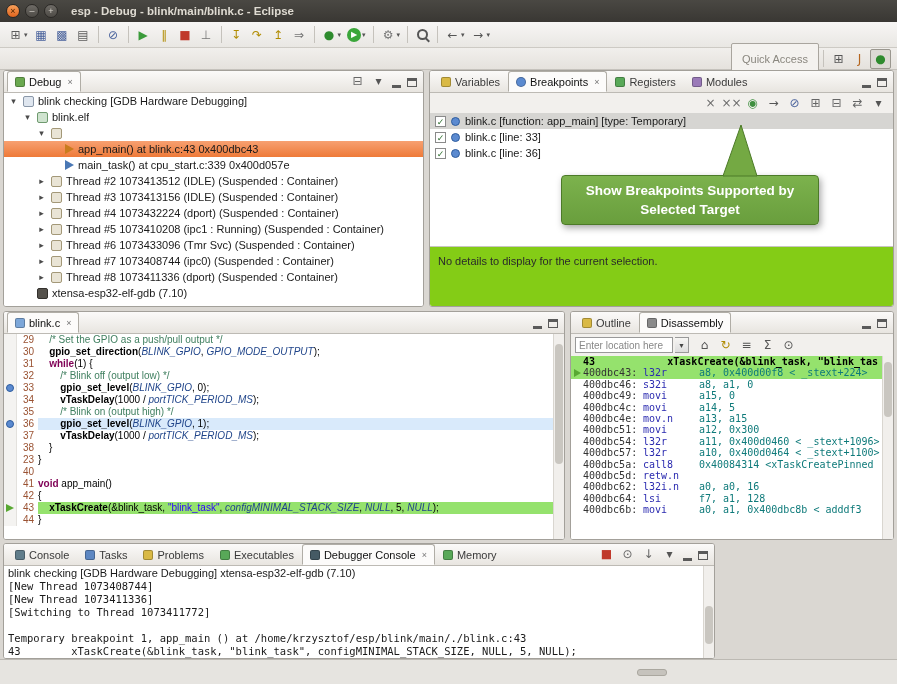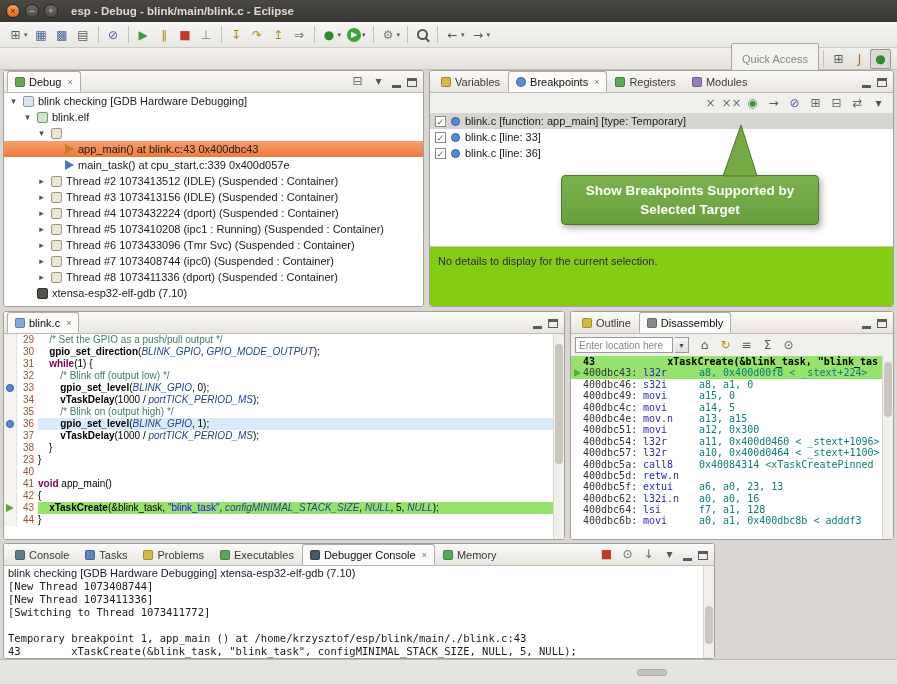--- a/index.html
+++ b/index.html
@@ -511,7 +511,6 @@
           <div class="drow"><span class="dgut"></span><span class="daddr">400dbc57:</span><span class="dmn">l32r</span><span class="dops">a10, 0x400d0464 &lt; _stext+1100&gt;</span></div>
           <div class="drow"><span class="dgut"></span><span class="daddr">400dbc5a:</span><span class="dmn">call8</span><span class="dops">0x40084314 &lt;xTaskCreatePinned</span></div>
           <div class="drow"><span class="dgut"></span><span class="daddr">400dbc5d:</span><span class="dmn">retw.n</span><span class="dops"></span></div>
-          <div class="drow"><span class="dgut"></span><span class="daddr">400dbc5f:</span><span class="dmn">extui</span><span class="dops">a6, a0, 23, 13</span></div>
           <div class="drow"><span class="dgut"></span><span class="daddr">400dbc62:</span><span class="dmn">l32i.n</span><span class="dops">a0, a0, 16</span></div>
           <div class="drow"><span class="dgut"></span><span class="daddr">400dbc64:</span><span class="dmn">lsi</span><span class="dops">f7, a1, 128</span></div>
           <div class="drow"><span class="dgut"></span><span class="daddr">400dbc6b:</span><span class="dmn">movi</span><span class="dops">a0, a1, 0x400dbc8b &lt; adddf3</span></div>

